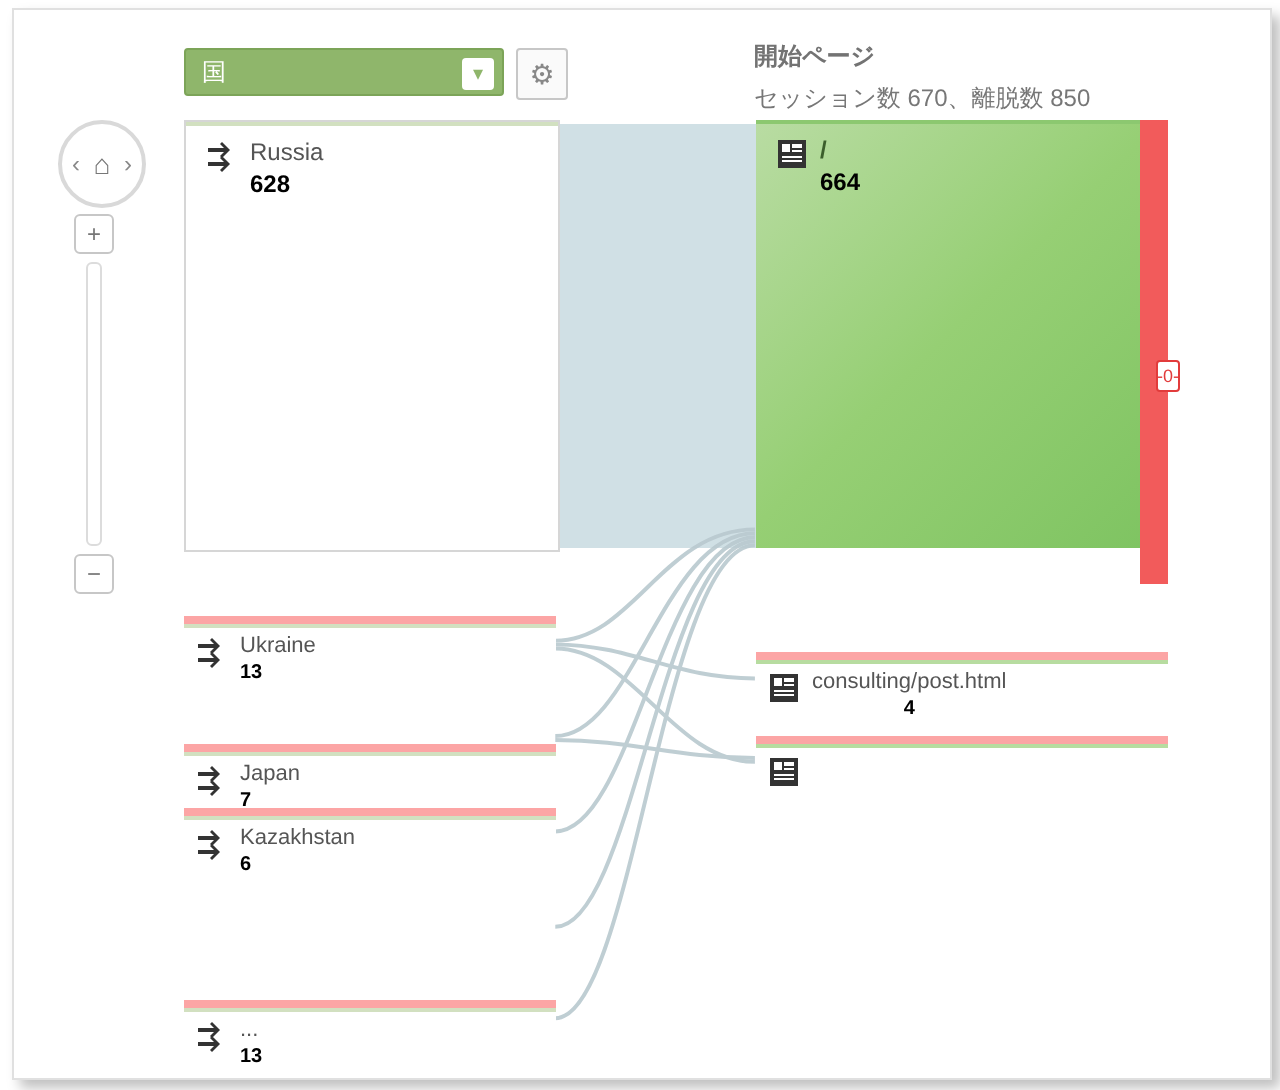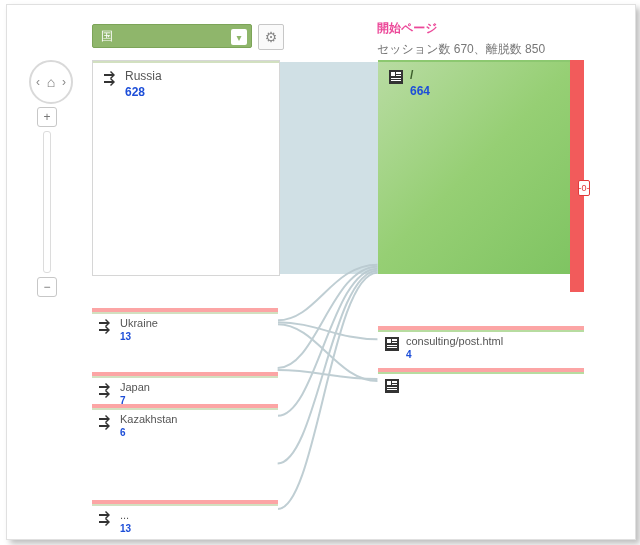--- a/index.html
+++ b/index.html
@@ -17,7 +17,7 @@
   .dim-select .dd{position:absolute;right:4px;top:4px;width:16px;height:16px;background:#fff;border-radius:2px;display:flex;align-items:center;justify-content:center;color:#8fb66b;font-size:10px;}
   .gear{position:absolute;left:251px;top:19px;width:24px;height:24px;border:1px solid #c7c7c7;border-radius:2px;background:#fafafa;display:flex;align-items:center;justify-content:center;color:#888;font-size:14px;}
   .right-head{position:absolute;left:370px;top:15px;}
-  .right-head .ttl{color:#ec4899;font-weight:bold;font-size:12px;}
+  .right-head .ttl{color:#737373;font-weight:bold;font-size:12px;}
   .right-head .sub{color:#777;margin-top:4px;font-size:12px;}
   .flow-area{position:absolute;left:85px;top:55px;right:14px;bottom:12px;}
   .flow-svg{position:absolute;inset:0;width:100%;height:100%;}

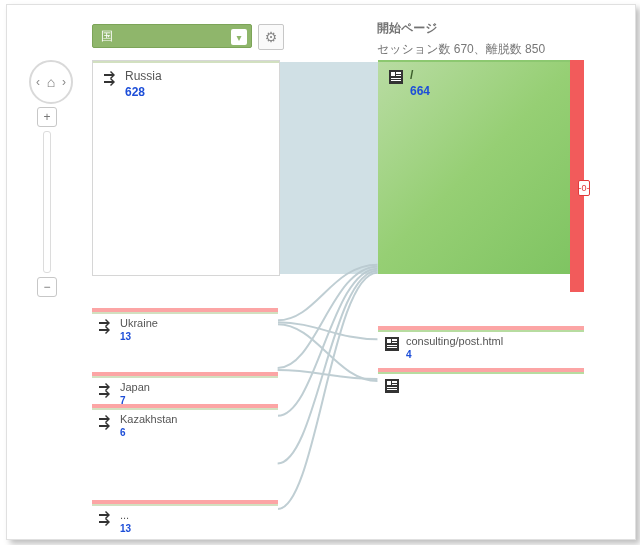--- a/index.html
+++ b/index.html
@@ -29,7 +29,7 @@
   .node .ic{width:16px;height:16px;margin-top:1px;color:#333;flex:0 0 16px;}
   .node .lbl{color:#555;}
   .node .lbl .t{font-size:12px;}
-  .node .lbl .v{font-size:12px;font-weight:bold;color:#1d4ed8;margin-top:2px;}
+  .node .lbl .v{font-size:12px;font-weight:bold;color:#000000;margin-top:2px;}
   .big-src{border:1px solid #d6d6d6;}
   .big-dst{border:none;}
   .big-dst .bg{position:absolute;inset:0;background:linear-gradient(135deg,#b9dca3 0%,#96cf74 50%,#7fc462 100%);}

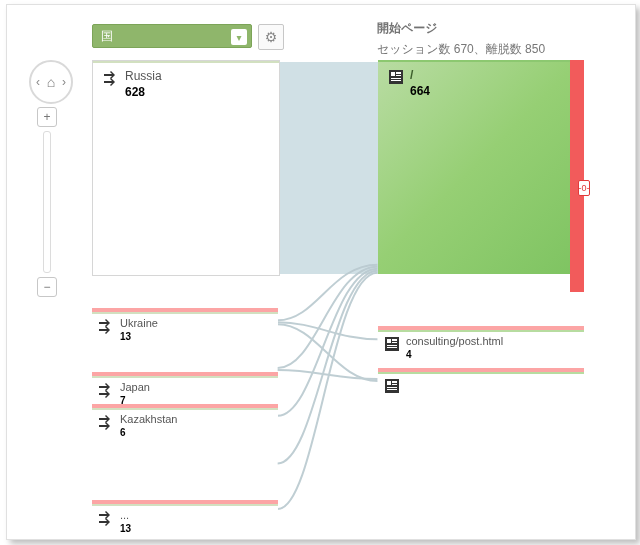--- a/index.html
+++ b/index.html
@@ -181,7 +181,7 @@
         </div>
       </div>
 
-      <div class="node dst small-row" style="left:286px;top:266px;width:206px;">
+      <div class="node dst small-row" style="left:286px;top:266px;width:206px;text-align:center;">
         <div class="topline"></div>
         <div class="inner">
           <span class="ic"><svg class="ic-page" viewBox="0 0 16 16">

